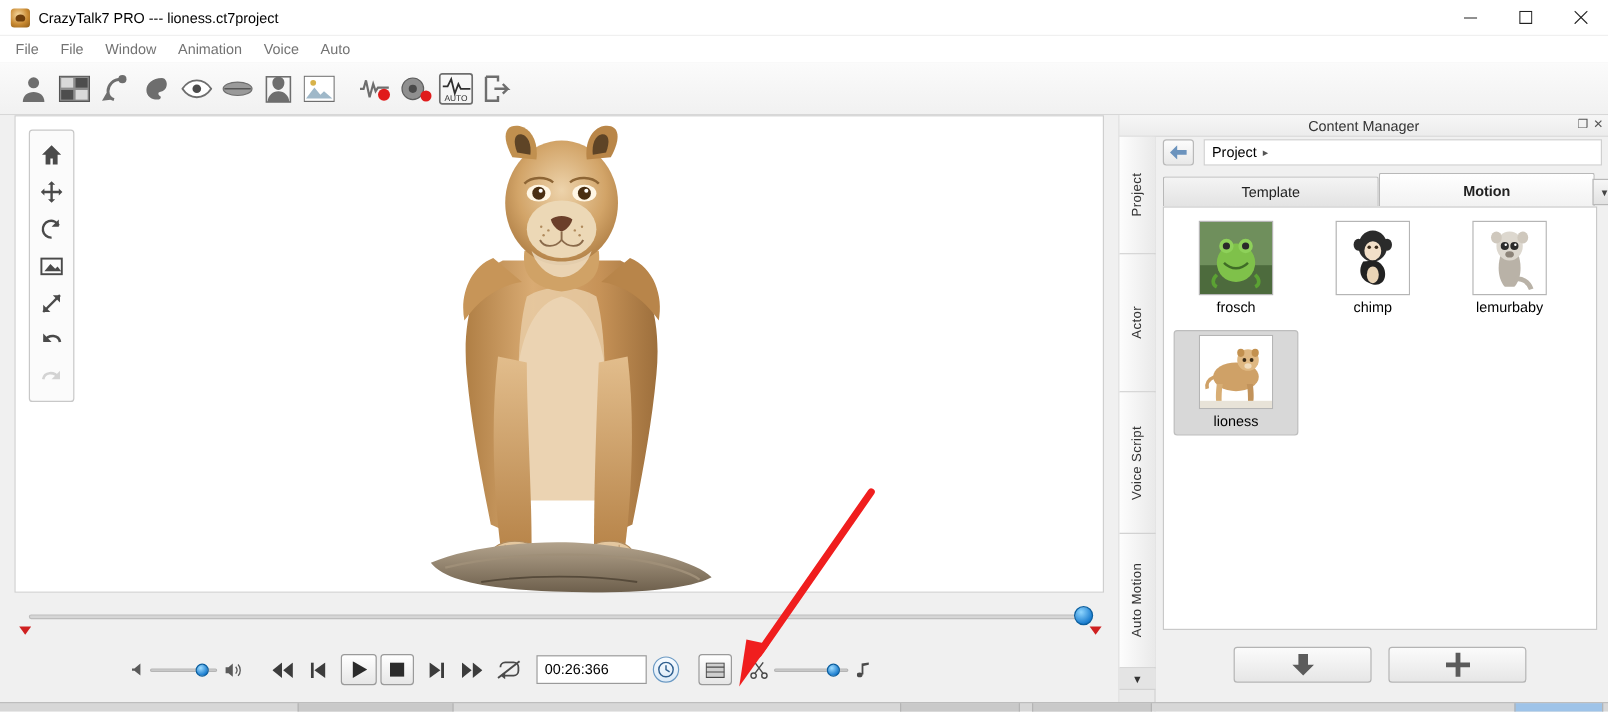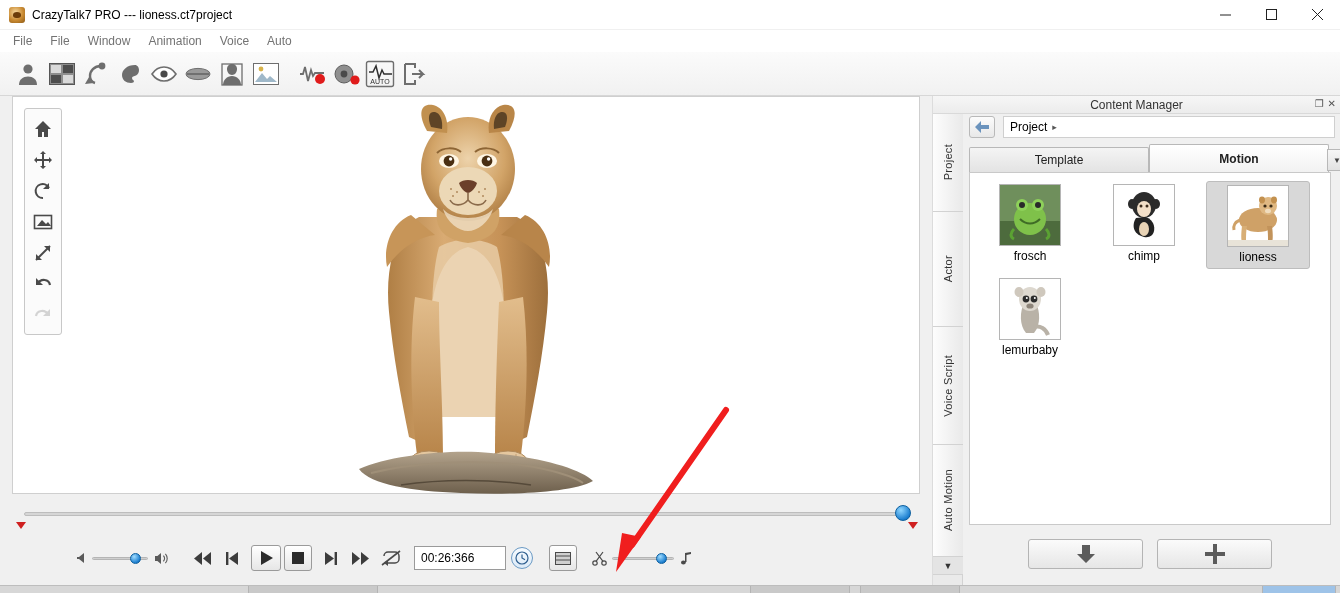--- a/index.html
+++ b/index.html
@@ -807,6 +807,25 @@
             <div class="cell-label">chimp</div>
           </div>
 
+          <div class="cell">
+            <div class="thumb">
+              <svg width="60" height="60" viewBox="0 0 60 60">
+                <rect width="60" height="60" fill="#ffffff"></rect>
+                <path d="M24 24c-4 8-5 22 2 30h8c7-8 6-22 2-30z" fill="#b9b2a7"></path>
+                <ellipse cx="30" cy="20" rx="11" ry="12" fill="#ddd8cf"></ellipse>
+                <ellipse cx="19" cy="13" rx="4.5" ry="5" fill="#cfc8bd"></ellipse>
+                <ellipse cx="41" cy="13" rx="4.5" ry="5" fill="#cfc8bd"></ellipse>
+                <circle cx="26" cy="20" r="3.4" fill="#2b2b2b"></circle>
+                  <circle cx="34" cy="20" r="3.4" fill="#2b2b2b"></circle>
+                <circle cx="26.8" cy="19" r="1" fill="#fff"></circle>
+                  <circle cx="34.8" cy="19" r="1" fill="#fff"></circle>
+                <ellipse cx="30" cy="27" rx="3.6" ry="2.6" fill="#8d8479"></ellipse>
+                <path d="M34 48c6-2 12 2 14 8" stroke="#b9b2a7" stroke-width="4" fill="none"></path>
+              </svg>
+            </div>
+            <div class="cell-label">lemurbaby</div>
+          </div>
+
           <div class="cell selected">
             <div class="thumb">
               <svg width="60" height="60" viewBox="0 0 60 60">
@@ -826,25 +845,6 @@
             </div>
             <div class="cell-label">lioness</div>
           </div>
-
-          <div class="cell">
-            <div class="thumb">
-              <svg width="60" height="60" viewBox="0 0 60 60">
-                <rect width="60" height="60" fill="#ffffff"></rect>
-                <path d="M24 24c-4 8-5 22 2 30h8c7-8 6-22 2-30z" fill="#b9b2a7"></path>
-                <ellipse cx="30" cy="20" rx="11" ry="12" fill="#ddd8cf"></ellipse>
-                <ellipse cx="19" cy="13" rx="4.5" ry="5" fill="#cfc8bd"></ellipse>
-                <ellipse cx="41" cy="13" rx="4.5" ry="5" fill="#cfc8bd"></ellipse>
-                <circle cx="26" cy="20" r="3.4" fill="#2b2b2b"></circle>
-                  <circle cx="34" cy="20" r="3.4" fill="#2b2b2b"></circle>
-                <circle cx="26.8" cy="19" r="1" fill="#fff"></circle>
-                  <circle cx="34.8" cy="19" r="1" fill="#fff"></circle>
-                <ellipse cx="30" cy="27" rx="3.6" ry="2.6" fill="#8d8479"></ellipse>
-                <path d="M34 48c6-2 12 2 14 8" stroke="#b9b2a7" stroke-width="4" fill="none"></path>
-              </svg>
-            </div>
-            <div class="cell-label">lemurbaby</div>
-          </div>
         </div>
 
         <div class="cm-footer">

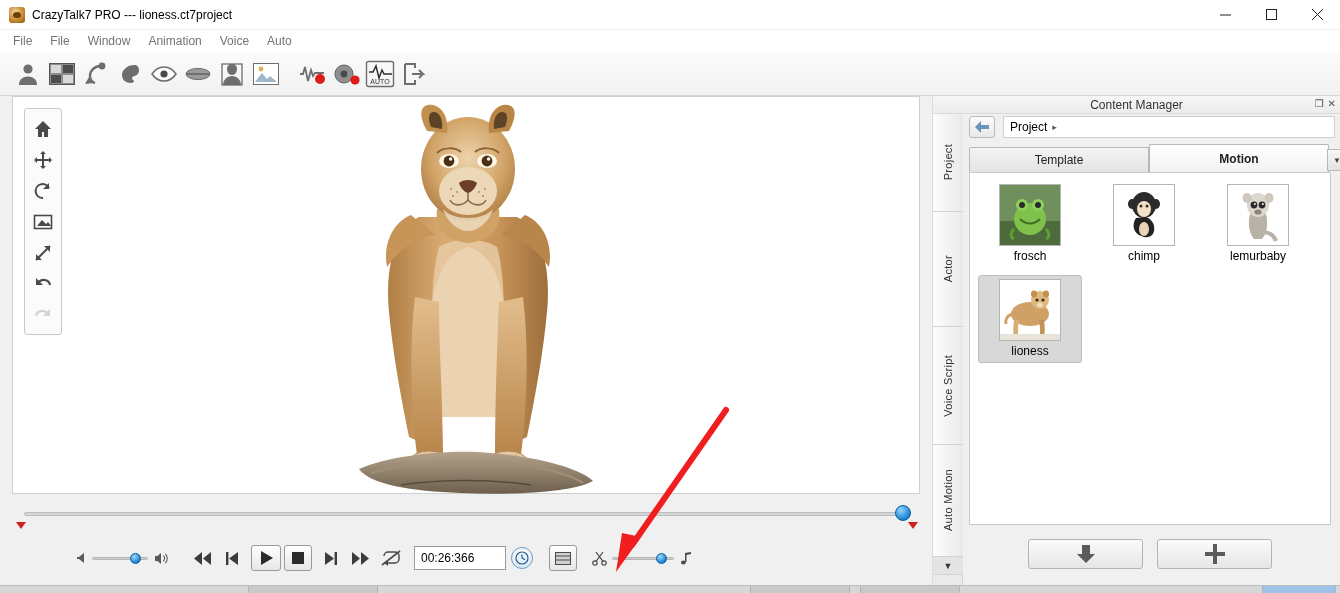--- a/index.html
+++ b/index.html
@@ -147,7 +147,7 @@
     left: 0; top: 46px;
     width: 932px; height: 36px;
     display:flex; align-items:center;
-    padding-left: 73px;
+    padding-left: 106px;
     gap: 3px;
   }
   .ctl {

